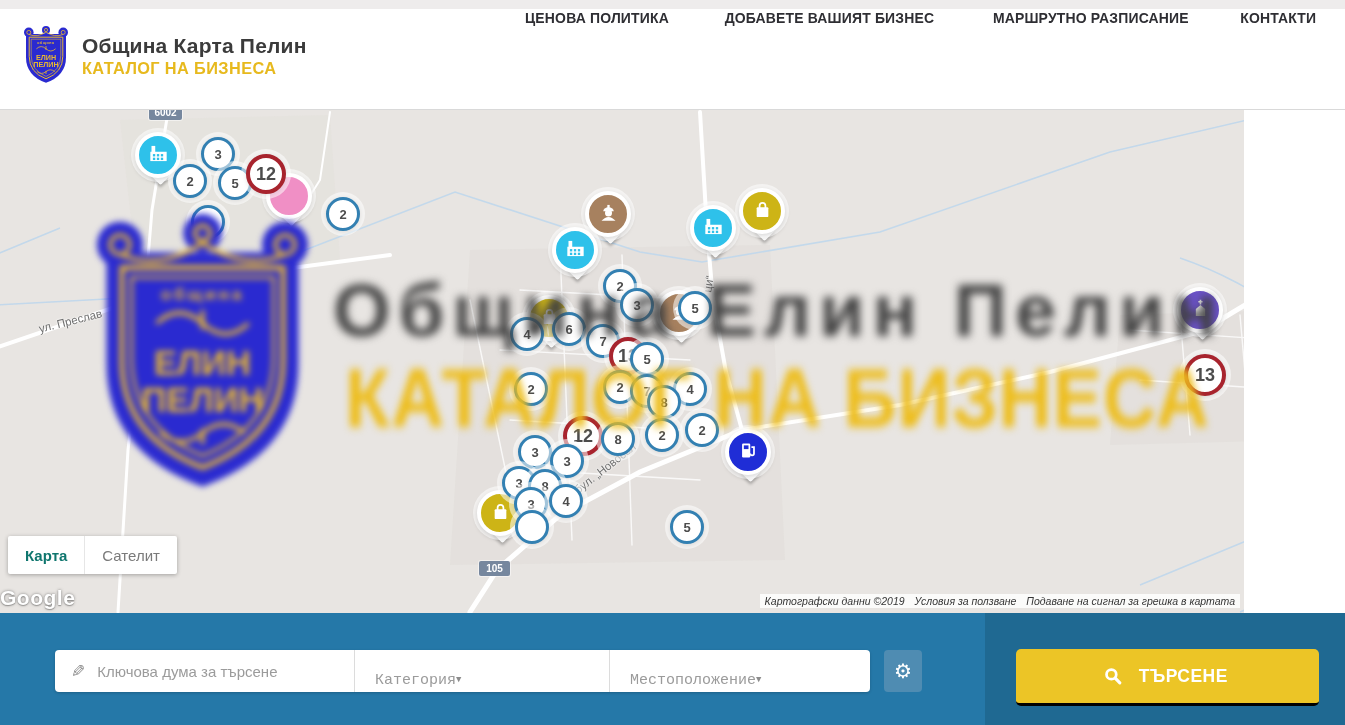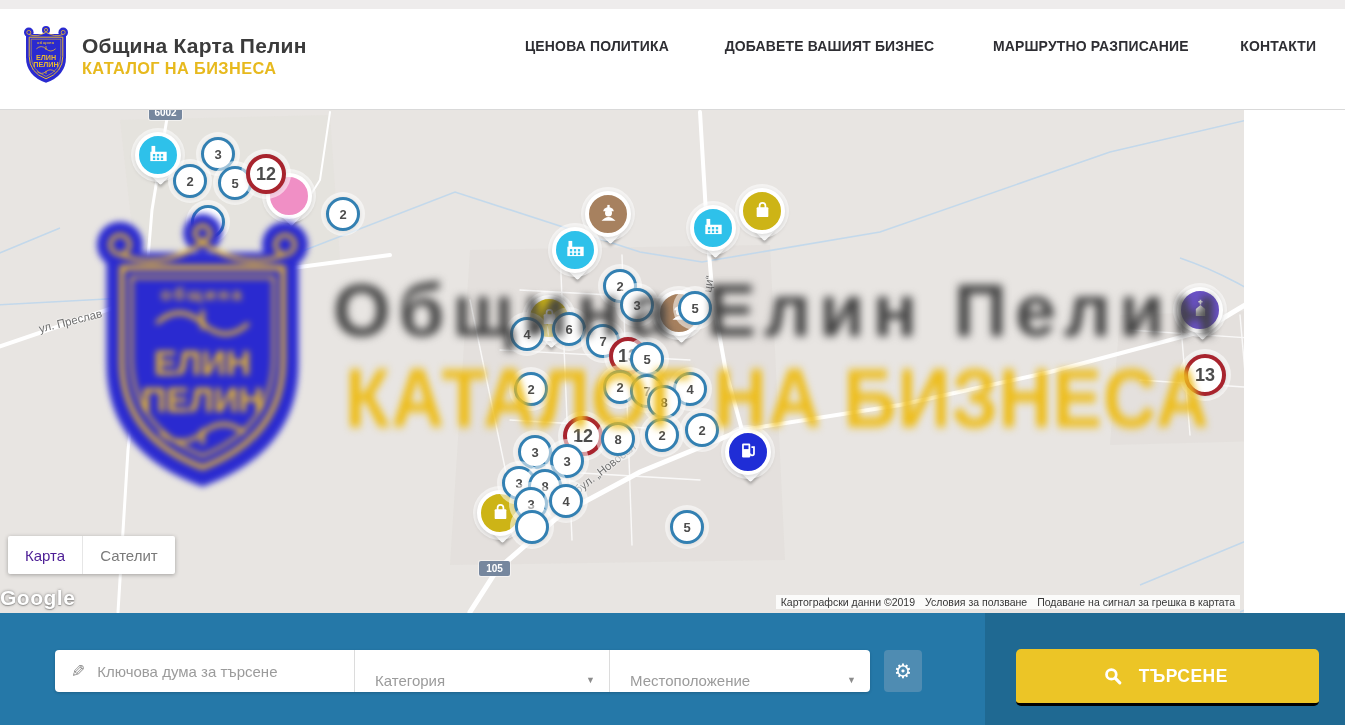--- a/index.html
+++ b/index.html
@@ -16,7 +16,7 @@
   .brand-title { font-size:21px; font-weight:700; color:#3b3b3b; letter-spacing:.2px; }
   .brand-sub { font-size:17px; font-weight:700; color:#e7b91d; letter-spacing:.4px;
     display:inline-block; transform:scaleX(.96); transform-origin:0 50%; margin-top:1px;}
-  .nav { position:absolute; right:25px; top:0; height:73px; display:flex; align-items:center; gap:36px; }
+  .nav { position:absolute; right:25px; top:0; height:73px; display:flex; gap:36px; }
   .nav a { text-decoration:none; color:#2e2e33; font-size:15.5px; font-weight:700;
     display:inline-block; transform:scaleX(.9); letter-spacing:.2px; white-space:nowrap; cursor:pointer;}
 

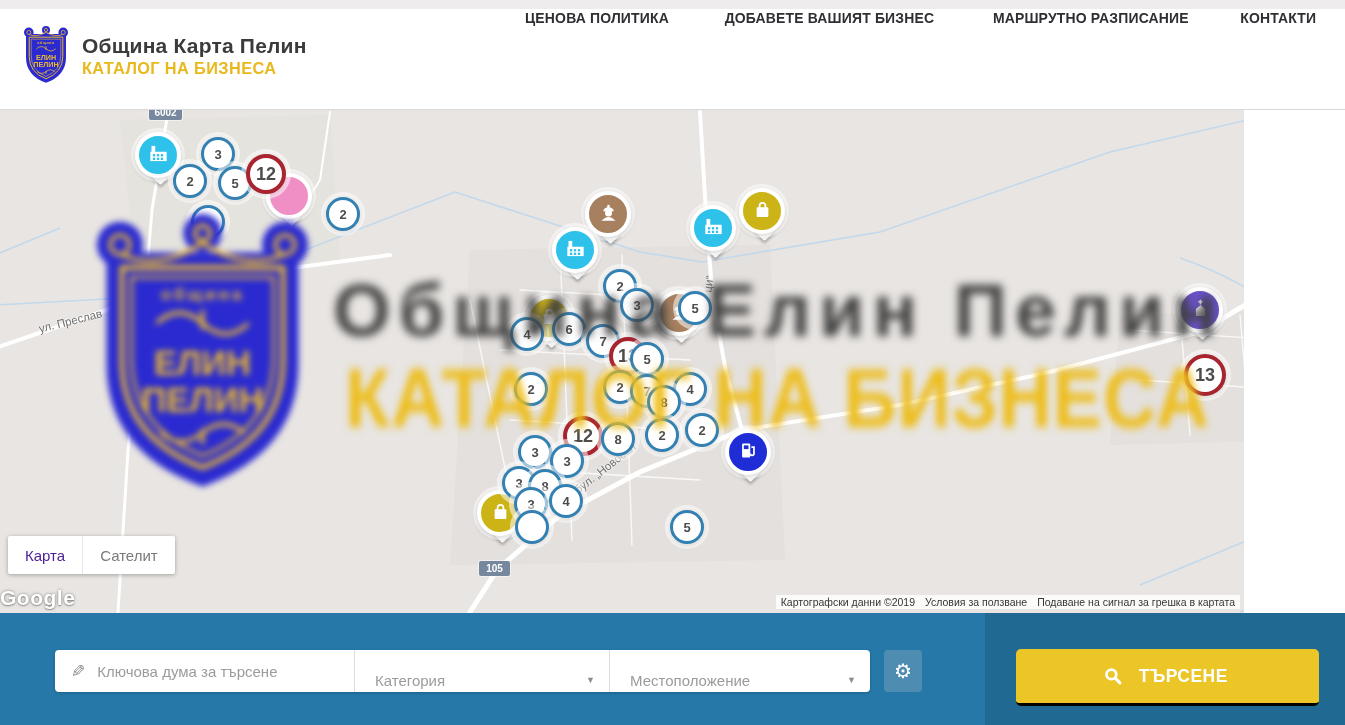--- a/index.html
+++ b/index.html
@@ -57,7 +57,7 @@
   .maptype { position:absolute; left:8px; top:426px; z-index:6; display:flex;
     background:#fff; border-radius:2px; box-shadow:0 1px 4px rgba(0,0,0,.3); height:38px; }
   .maptype .mt { padding:0 17px; display:flex; align-items:center; font-size:15px; cursor:pointer; }
-  .mt-map { color:#4c1d95; font-weight:400; border-right:1px solid #e6e6e6; }
+  .mt-map { color:#0f766e; font-weight:700; border-right:1px solid #e6e6e6; }
   .mt-sat { color:#7a7a7a; }
 
   .google-logo { position:absolute; left:0; top:476px; z-index:6; color:#fff; font-size:21px;

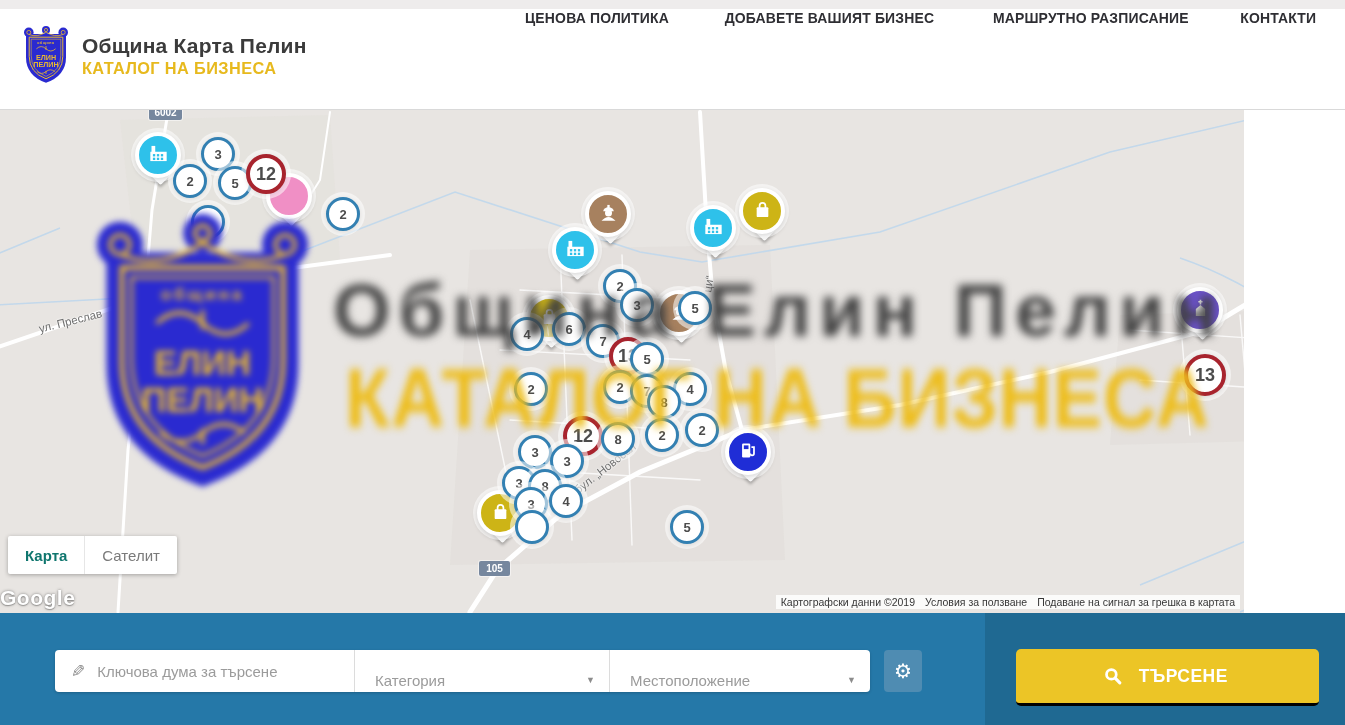--- a/index.html
+++ b/index.html
@@ -64,7 +64,7 @@
     font-weight:700; letter-spacing:.5px; text-shadow:0 0 3px rgba(80,80,80,.7),0 1px 1px rgba(0,0,0,.25); }
 
   .attrib { position:absolute; right:4px; top:484px; z-index:6; display:flex; height:15px;
-    align-items:flex-end; font-size:10.5px; color:#363636; }
+    align-items:flex-start; font-size:10.5px; color:#363636;font-style:italic; }
   .attrib span { background:rgba(255,255,255,.82); padding:1px 5px; white-space:nowrap; cursor:pointer; }
   .attrib span:first-child { cursor:default; }
 

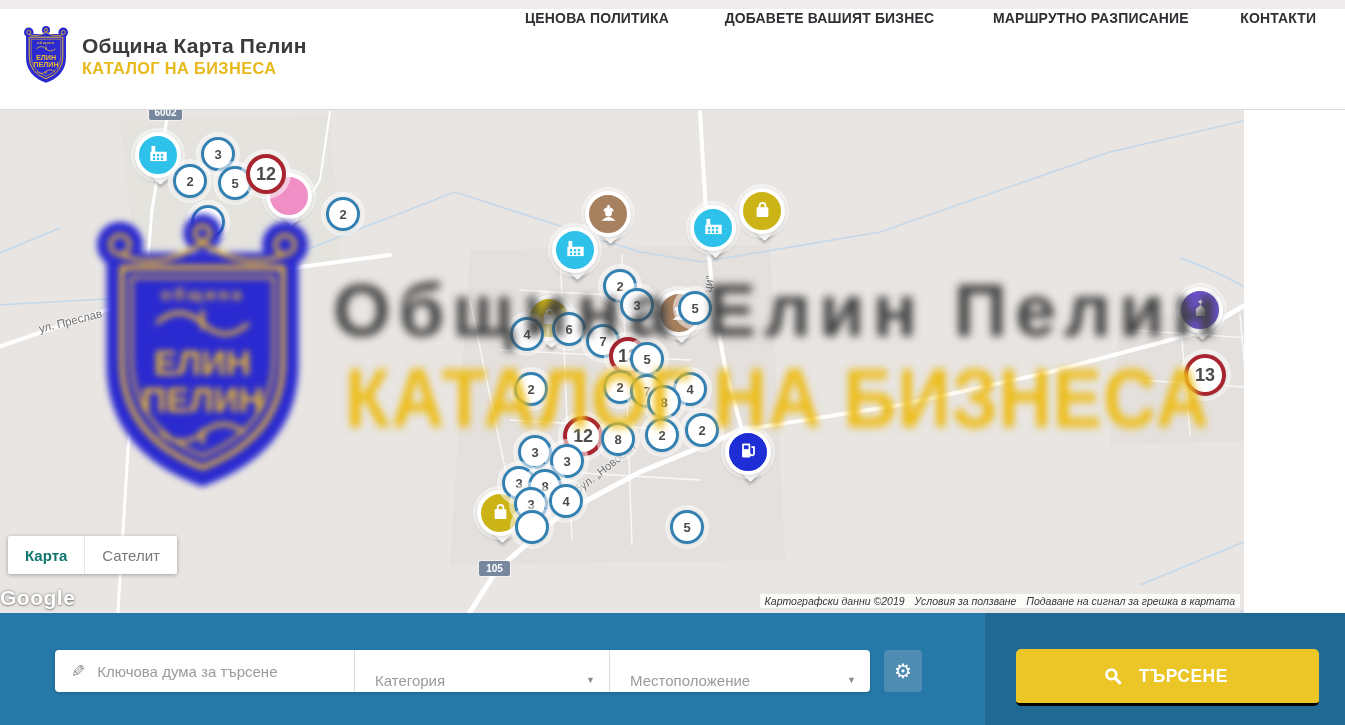--- a/index.html
+++ b/index.html
@@ -95,7 +95,7 @@
     font-family:"Liberation Sans",sans-serif; background:transparent; }
   .f-keyword input::placeholder { color:#9b9b9b; }
   .f-select { width:255px; border-right:1px solid #dcdcdc; padding:18px 14px 0 20px;
-    justify-content:space-between; cursor:pointer; color:#9b9b9b; font-size:15px; }
+    cursor:pointer; color:#9b9b9b; font-size:15px;font-family:Liberation Mono, monospace; }
   .f-select.last { width:260px; border-right:none; }
   .caret { color:#8c8c8c; font-size:9px; }
   .gearbtn { position:absolute; left:884px; top:37px; width:38px; height:42px; background:#4f8cb2;

